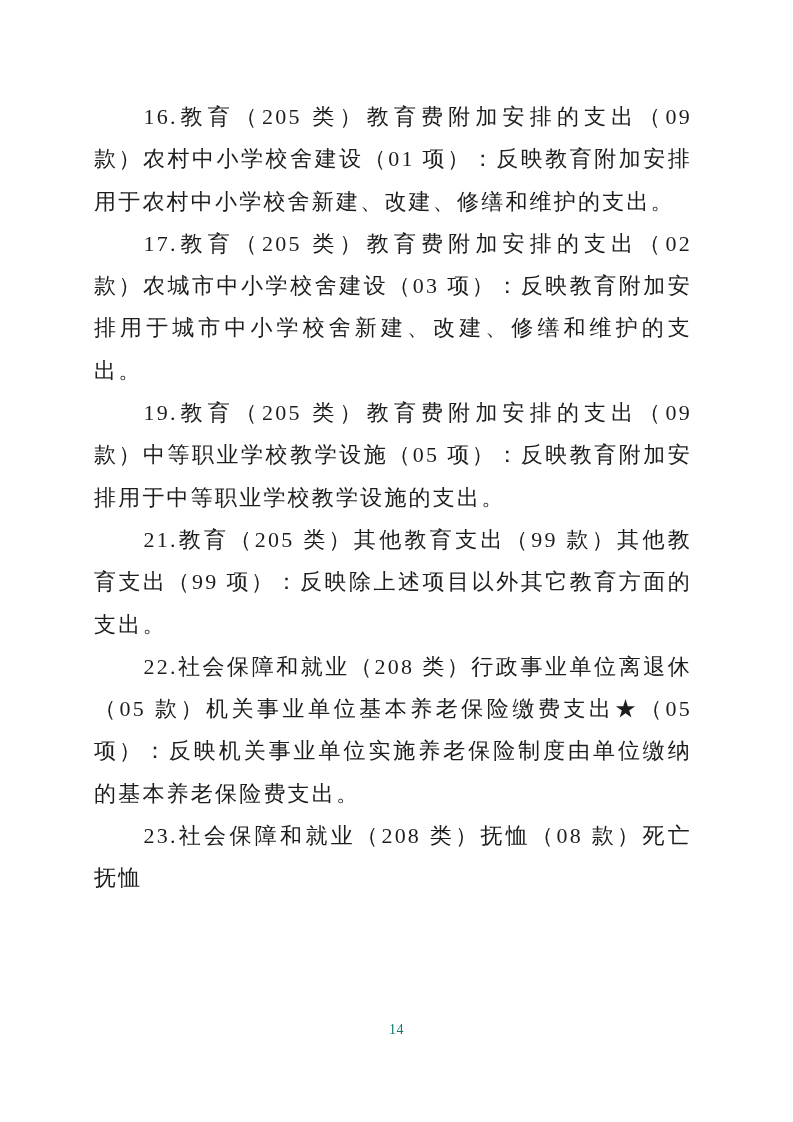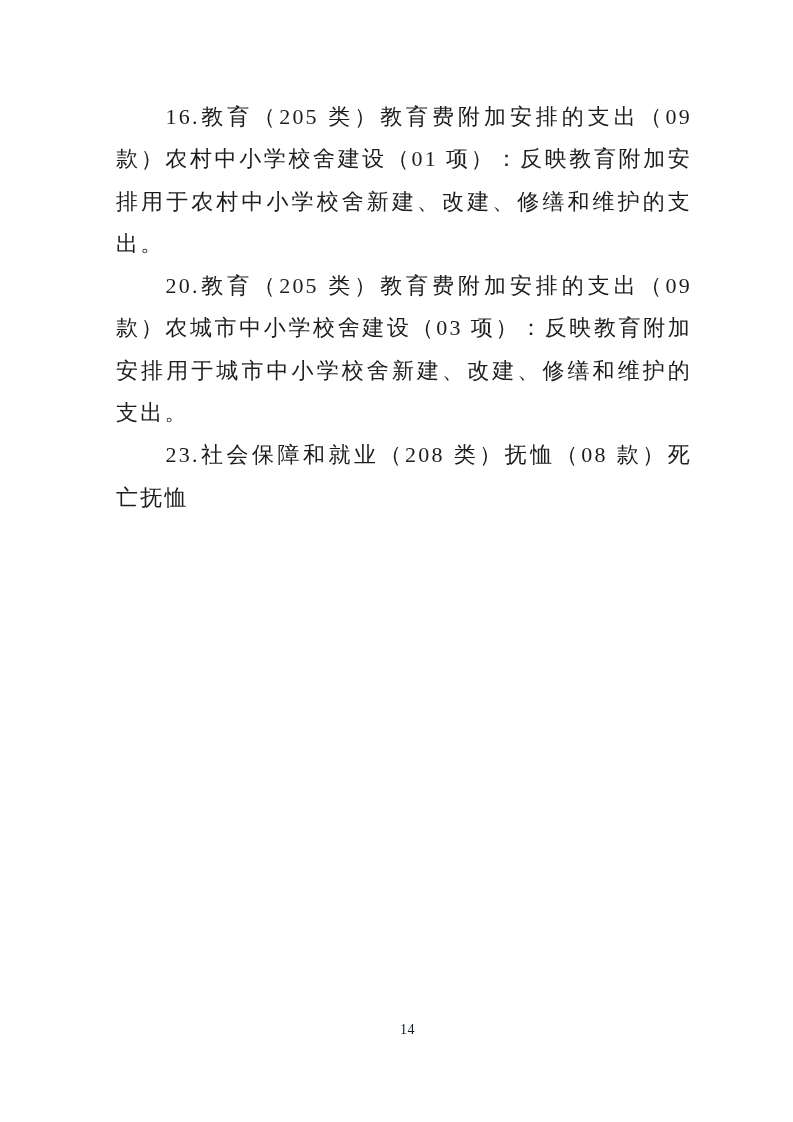--- a/index.html
+++ b/index.html
@@ -2,7 +2,7 @@
 <html><head>
 <meta charset="utf-8">
 <style>
-  * { box-sizing: border-box; padding-left: 22px; }
+  * { box-sizing: border-box; }
   html, body {
     margin: 0;
     padding: 0;

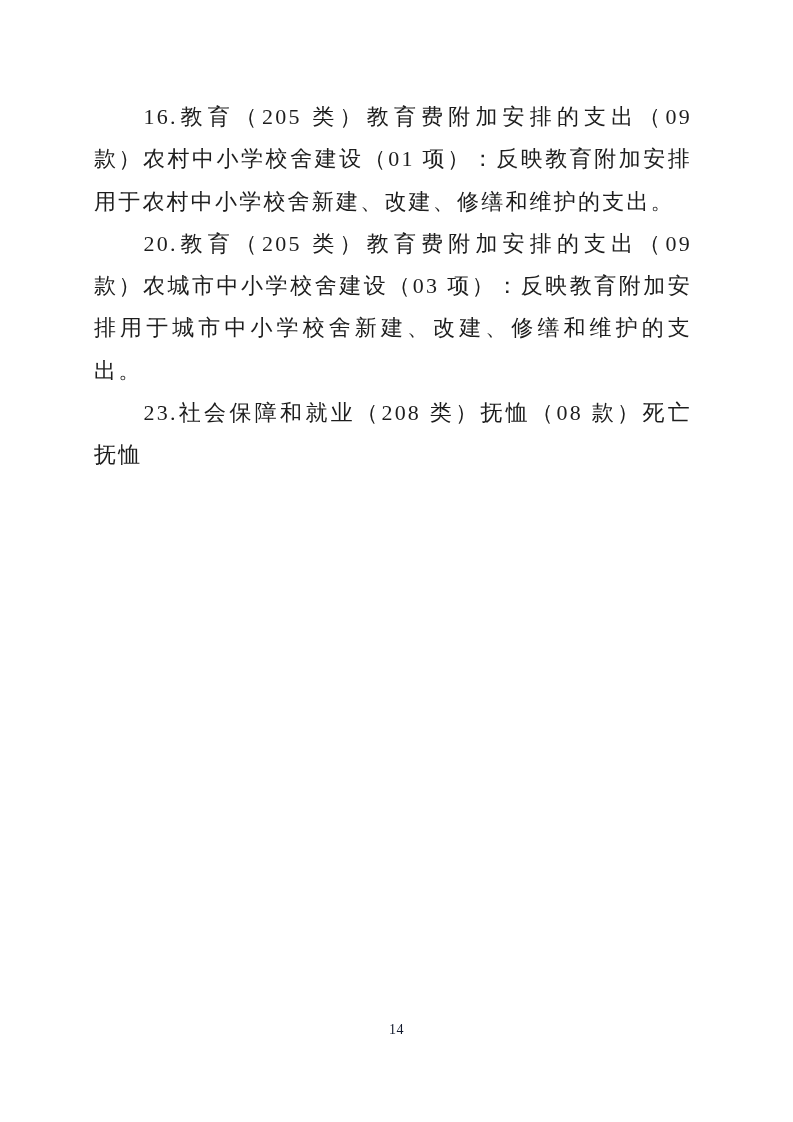--- a/index.html
+++ b/index.html
@@ -52,7 +52,7 @@
 <div class="page">
   <div class="body-text">
     <p>16.教育（205 类）教育费附加安排的支出（09 款）农村中小学校舍建设（01 项）：反映教育附加安排用于农村中小学校舍新建、改建、修缮和维护的支出。</p>
-    <p>20.教育（205 类）教育费附加安排的支出（09 款）农城市中小学校舍建设（03 项）：反映教育附加安排用于城市中小学校舍新建、改建、修缮和维护的支出。</p>
+    <p>17.教育（205 类）教育费附加安排的支出（02 款）农城市中小学校舍建设（03 项）：反映教育附加安排用于城市中小学校舍新建、改建、修缮和维护的支出。</p>
     <p>23.社会保障和就业（208 类）抚恤（08 款）死亡抚恤</p>
   </div>
   <div class="page-number">14</div>

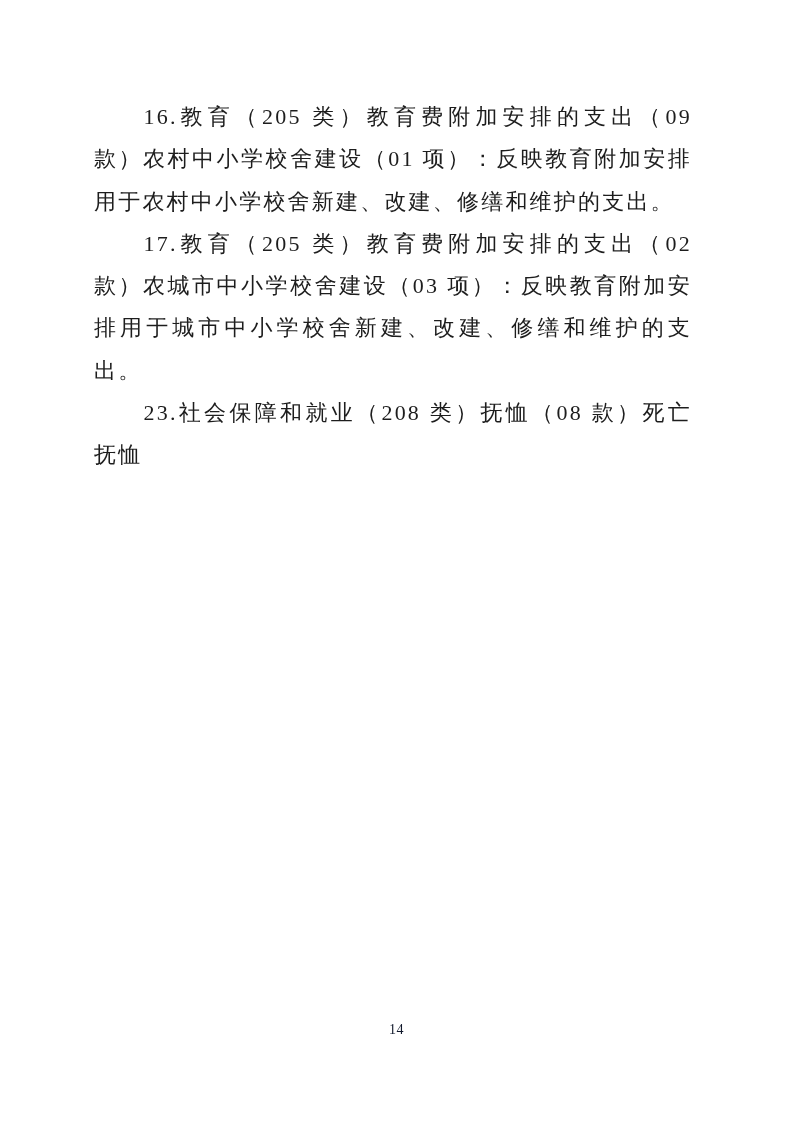--- a/index.html
+++ b/index.html
@@ -53,6 +53,7 @@
   <div class="body-text">
     <p>16.教育（205 类）教育费附加安排的支出（09 款）农村中小学校舍建设（01 项）：反映教育附加安排用于农村中小学校舍新建、改建、修缮和维护的支出。</p>
     <p>17.教育（205 类）教育费附加安排的支出（02 款）农城市中小学校舍建设（03 项）：反映教育附加安排用于城市中小学校舍新建、改建、修缮和维护的支出。</p>
+    <p>19.教育（205 类）教育费附加安排的支出（09 款）中等职业学校教学设施（05 项）：反映教育附加安排用于中等职业学校教学设施的支出。</p>
     <p>23.社会保障和就业（208 类）抚恤（08 款）死亡抚恤</p>
   </div>
   <div class="page-number">14</div>

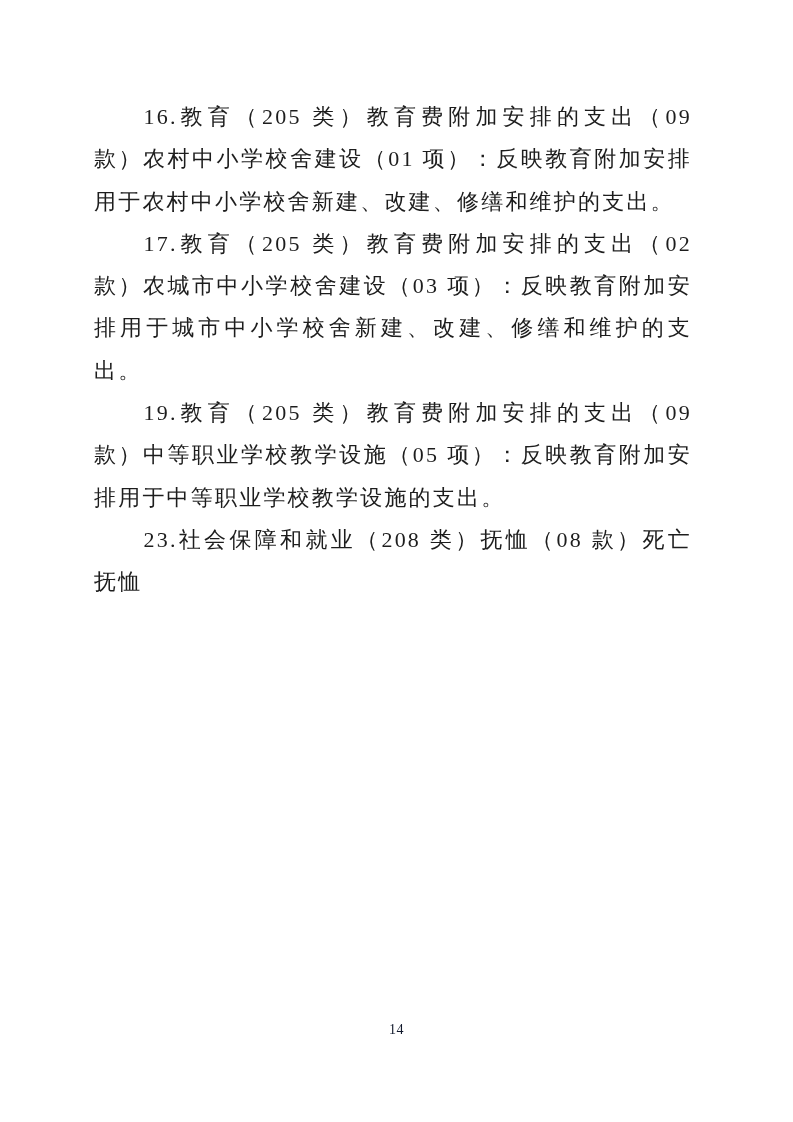--- a/index.html
+++ b/index.html
@@ -54,6 +54,7 @@
     <p>16.教育（205 类）教育费附加安排的支出（09 款）农村中小学校舍建设（01 项）：反映教育附加安排用于农村中小学校舍新建、改建、修缮和维护的支出。</p>
     <p>17.教育（205 类）教育费附加安排的支出（02 款）农城市中小学校舍建设（03 项）：反映教育附加安排用于城市中小学校舍新建、改建、修缮和维护的支出。</p>
     <p>19.教育（205 类）教育费附加安排的支出（09 款）中等职业学校教学设施（05 项）：反映教育附加安排用于中等职业学校教学设施的支出。</p>
+    <p>21.教育（205 类）其他教育支出（99 款）其他教育支出（99 项）：反映除上述项目以外其它教育方面的支出。</p>
     <p>23.社会保障和就业（208 类）抚恤（08 款）死亡抚恤</p>
   </div>
   <div class="page-number">14</div>

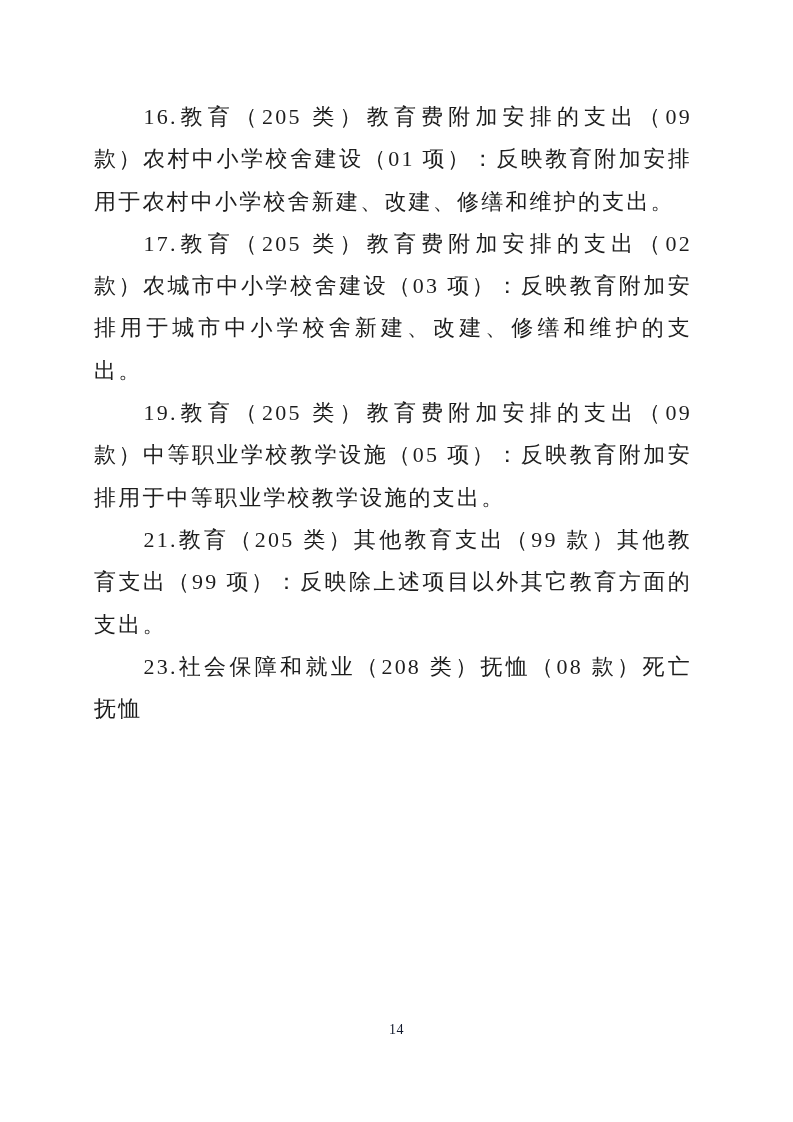--- a/index.html
+++ b/index.html
@@ -55,6 +55,7 @@
     <p>17.教育（205 类）教育费附加安排的支出（02 款）农城市中小学校舍建设（03 项）：反映教育附加安排用于城市中小学校舍新建、改建、修缮和维护的支出。</p>
     <p>19.教育（205 类）教育费附加安排的支出（09 款）中等职业学校教学设施（05 项）：反映教育附加安排用于中等职业学校教学设施的支出。</p>
     <p>21.教育（205 类）其他教育支出（99 款）其他教育支出（99 项）：反映除上述项目以外其它教育方面的支出。</p>
+    <p>22.社会保障和就业（208 类）行政事业单位离退休（05 款）机关事业单位基本养老保险缴费支出★（05 项）：反映机关事业单位实施养老保险制度由单位缴纳的基本养老保险费支出。</p>
     <p>23.社会保障和就业（208 类）抚恤（08 款）死亡抚恤</p>
   </div>
   <div class="page-number">14</div>

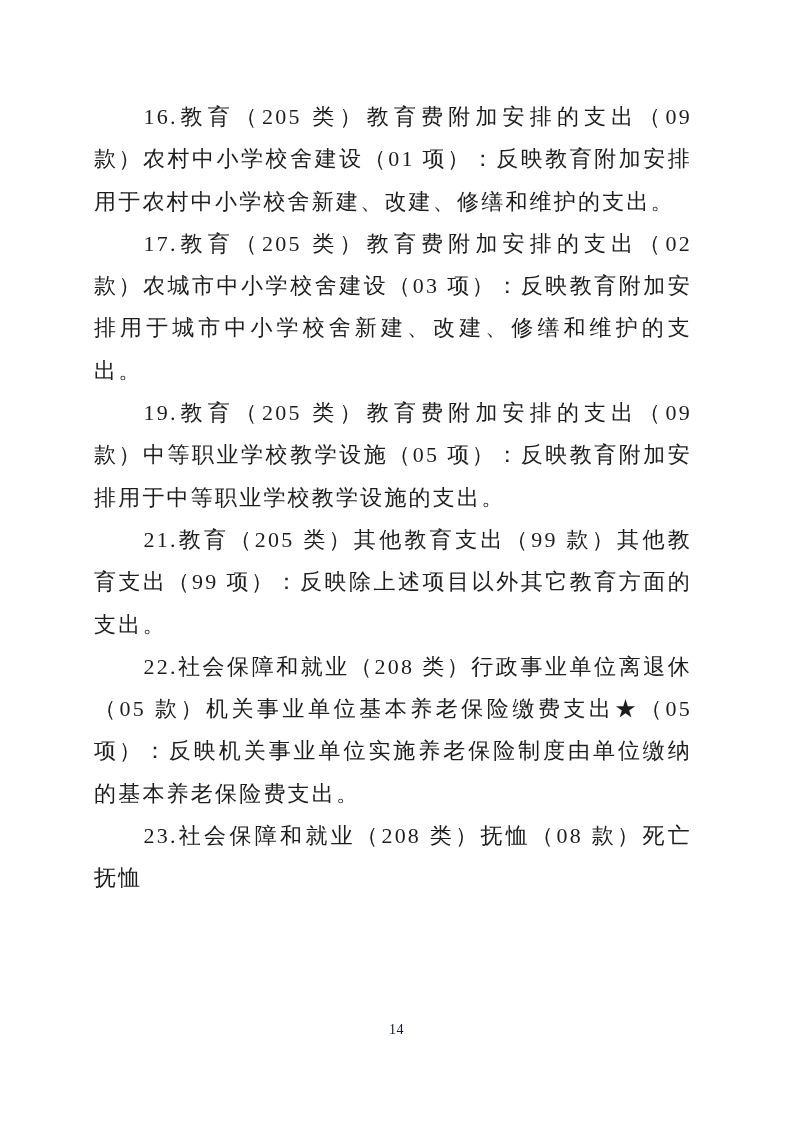--- a/index.html
+++ b/index.html
@@ -41,7 +41,7 @@
     width: 100%;
     text-align: center;
     font-size: 14px;
-    color: #0f172a;
+    color: #0f766e;
     letter-spacing: 0.5px;
     font-family: "Liberation Serif", "DejaVu Serif", serif;
   }

